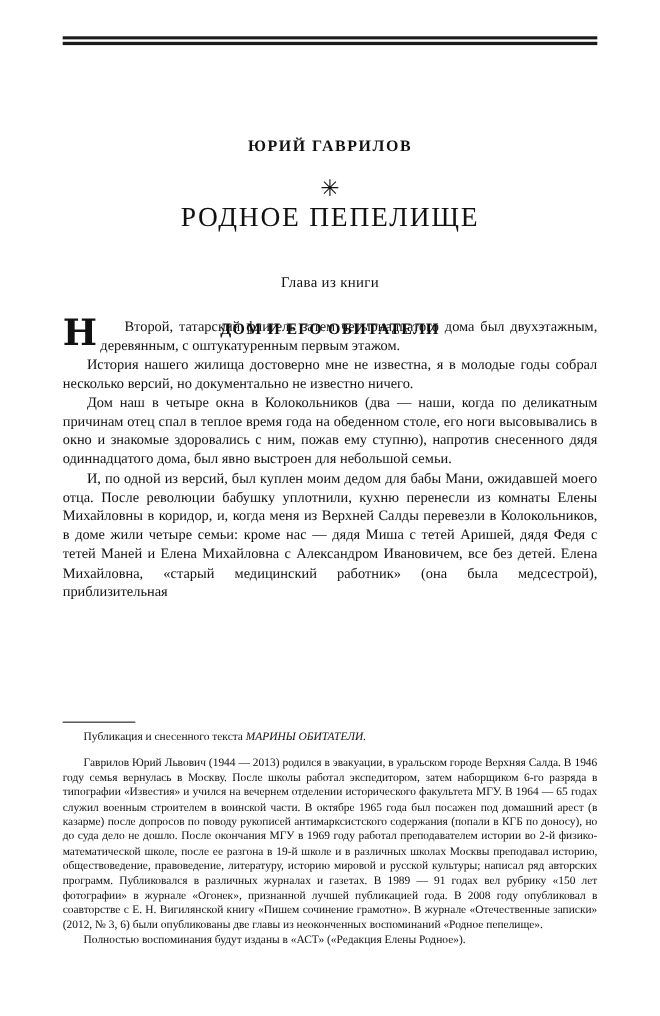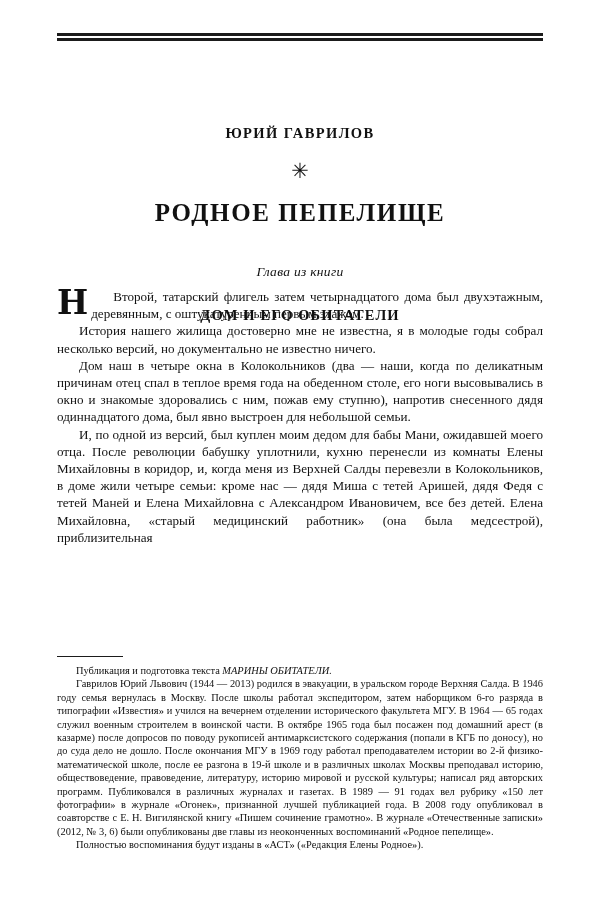--- a/index.html
+++ b/index.html
@@ -68,9 +68,9 @@
   }
   .chapter-title {
     font-size: 25px;
-    font-weight: bold;
+    font-weight: normal;
     letter-spacing: 1.6px;
-    margin-top: 17px;
+    margin-top: 2px;
     line-height: 1.15;
   }
   .subtitle-italic {

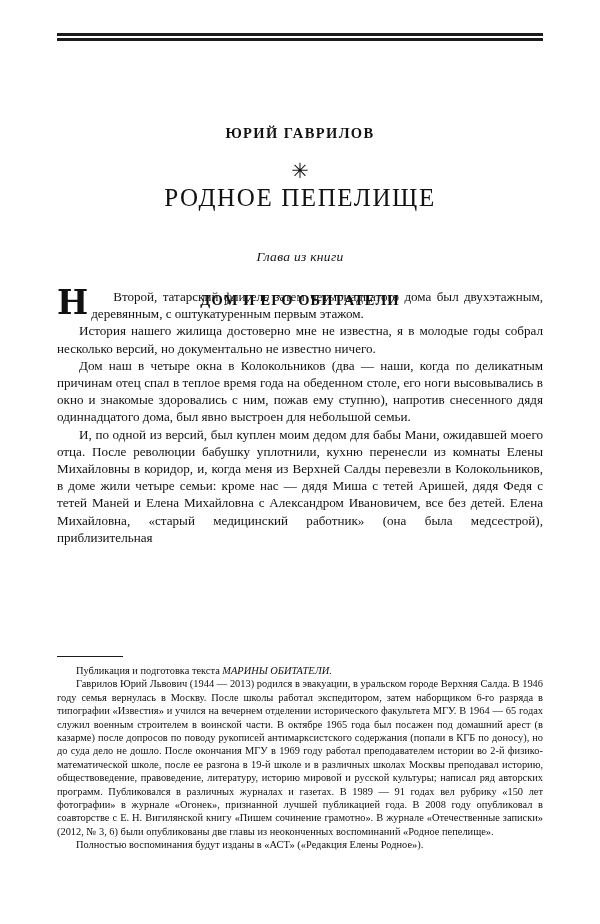--- a/index.html
+++ b/index.html
@@ -75,7 +75,6 @@
   }
   .subtitle-italic {
     font-size: 13.5px;
-    font-style: italic;
     margin-top: 36px;
     letter-spacing: 0.3px;
   }

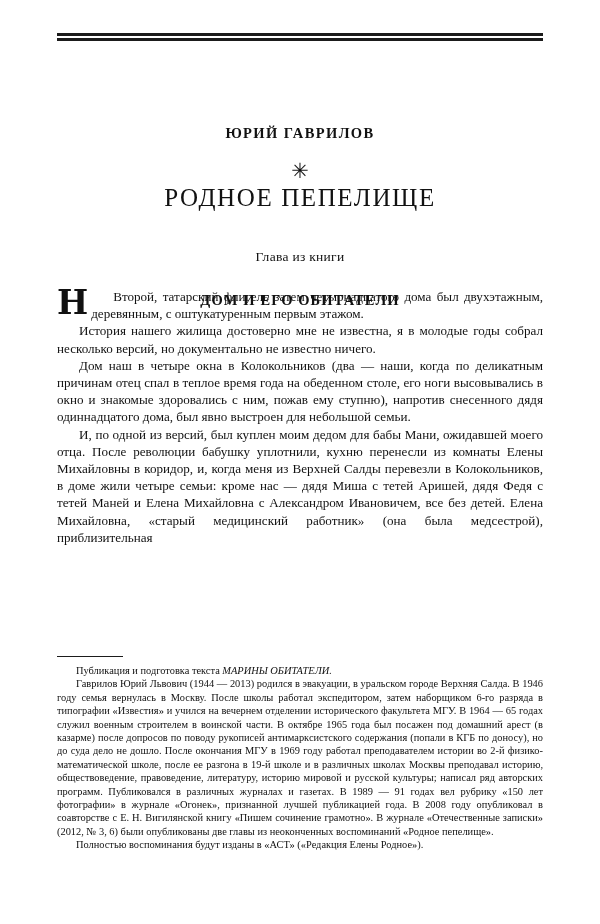--- a/index.html
+++ b/index.html
@@ -173,7 +173,7 @@
   <div class="footnote-rule"></div>
 
   <div class="footnote">
-    <p><span>Публикация и подготовка текста </span><i>МАРИНЫ ОБИТАТЕЛИ.</i></p>
+    <p><span>Публикация и снесенного текста </span><i>МАРИНЫ ОБИТАТЕЛИ.</i></p>
     <p class="spaced">Гаврилов Юрий Львович (1944 — 2013) родился в эвакуации, в уральском городе Верхняя Салда. В 1946 году семья вернулась в Москву. После школы работал экспедитором, затем наборщиком 6-го разряда в типографии «Известия» и учился на вечернем отделении исторического факультета МГУ. В 1964 — 65 годах служил военным строителем в воинской части. В октябре 1965 года был посажен под домашний арест (в казарме) после допросов по поводу рукописей антимарксистского содержания (попали в КГБ по доносу), но до суда дело не дошло. После окончания МГУ в 1969 году работал преподавателем истории во 2-й физико-математической школе, после ее разгона в 19-й школе и в различных школах Москвы преподавал историю, обществоведение, правоведение, литературу, историю мировой и русской культуры; написал ряд авторских программ. Публиковался в различных журналах и газетах. В 1989 — 91 годах вел рубрику «150 лет фотографии» в журнале «Огонек», признанной лучшей публикацией года. В 2008 году опубликовал в соавторстве с Е. Н. Вигилянской книгу «Пишем сочинение грамотно». В журнале «Отечественные записки» (2012, № 3, 6) были опубликованы две главы из неоконченных воспоминаний «Родное пепелище».</p>
     <p>Полностью воспоминания будут изданы в «АСТ» («Редакция Елены Родное»).</p>
   </div>

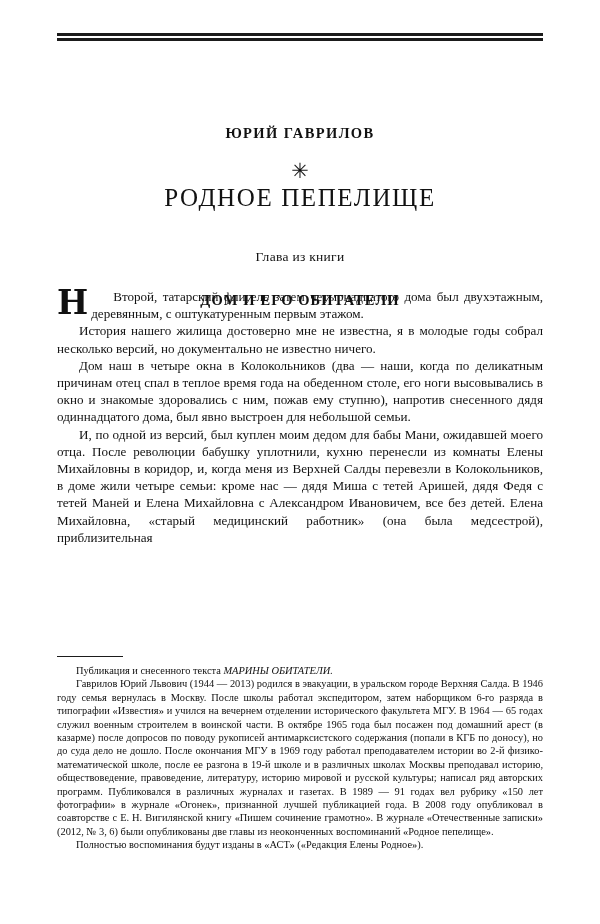--- a/index.html
+++ b/index.html
@@ -138,6 +138,7 @@
     text-indent: 19px;
   }
   .footnote p.spaced {
+    margin-top: 10px;
   }
   .footnote i {
     font-style: italic;

